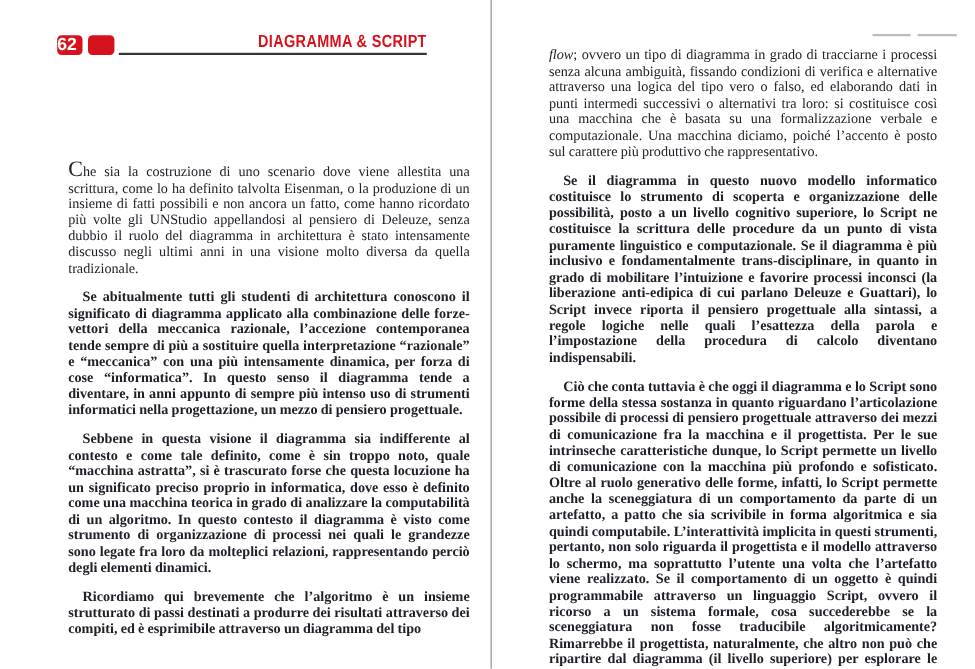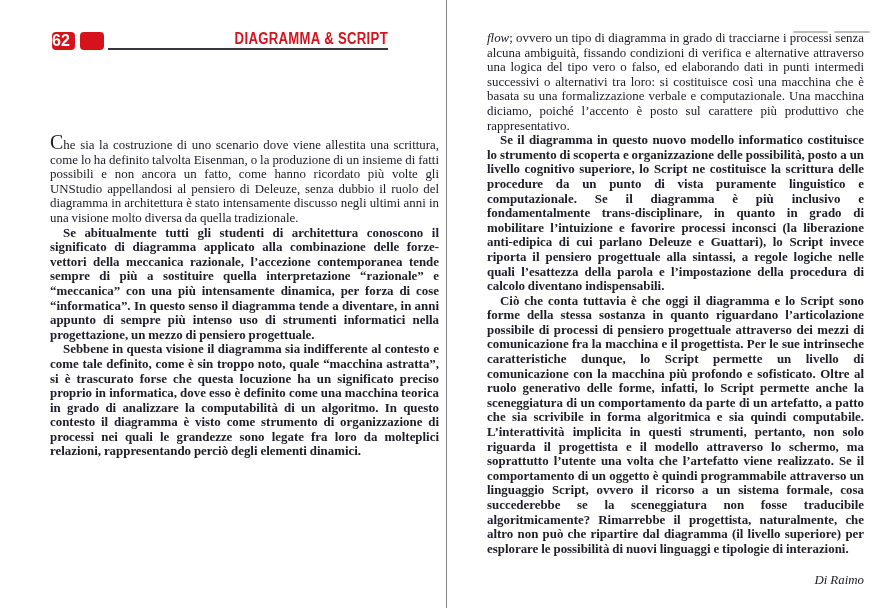--- a/index.html
+++ b/index.html
@@ -60,7 +60,7 @@
   }
   .text-col-left{left:50px;top:135px;width:389px;}
   .text-col-right{left:39px;top:31px;width:377px;}
-  .para{margin:0;padding:0;}
+  .para{margin:12px;padding:0;}
   .indent{text-indent:13px;font-weight:bold;}
   .opening::first-letter{font-size:1.55em;}
   .lead-italic{font-style:italic;}

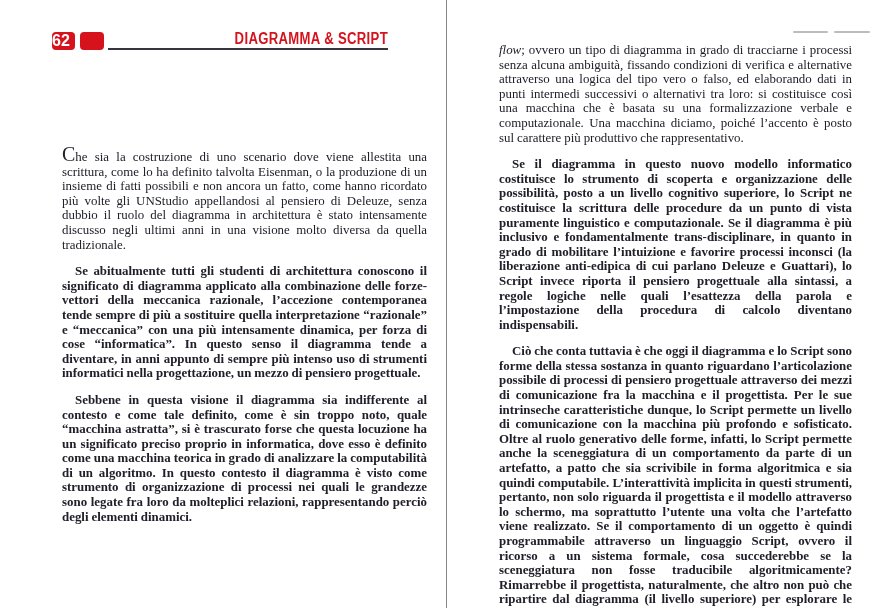--- a/index.html
+++ b/index.html
@@ -93,6 +93,7 @@
       <p class="para opening" lang="it">Che sia la costruzione di uno scenario dove viene allestita una scrittura, come lo ha definito talvolta Eisenman, o la produzione di un insieme di fatti possibili e non ancora un fatto, come hanno ricordato più volte gli UNStudio appellandosi al pensiero di Deleuze, senza dubbio il ruolo del diagramma in architettura è stato intensamente discusso negli ultimi anni in una visione molto diversa da quella tradizionale.</p>
       <p class="para indent" lang="it">Se abitualmente tutti gli studenti di architettura conoscono il significato di diagramma applicato alla combinazione delle forze-vettori della meccanica razionale, l’accezione contemporanea tende sempre di più a sostituire quella interpretazione “razionale” e “meccanica” con una più intensamente dinamica, per forza di cose “informatica”. In questo senso il diagramma tende a diventare, in anni appunto di sempre più intenso uso di strumenti informatici nella progettazione, un mezzo di pensiero progettuale.</p>
       <p class="para indent" lang="it">Sebbene in questa visione il diagramma sia indifferente al contesto e come tale definito, come è sin troppo noto, quale “macchina astratta”, si è trascurato forse che questa locuzione ha un significato preciso proprio in informatica, dove esso è definito come una macchina teorica in grado di analizzare la computabilità di un algoritmo. In questo contesto il diagramma è visto come strumento di organizzazione di processi nei quali le grandezze sono legate fra loro da molteplici relazioni, rappresentando perciò degli elementi dinamici.</p>
+      <p class="para indent" lang="it">Ricordiamo qui brevemente che l’algoritmo è un insieme strutturato di passi destinati a produrre dei risultati attraverso dei compiti, ed è esprimibile attraverso un diagramma del tipo</p>
     </div>
   </section>
 

